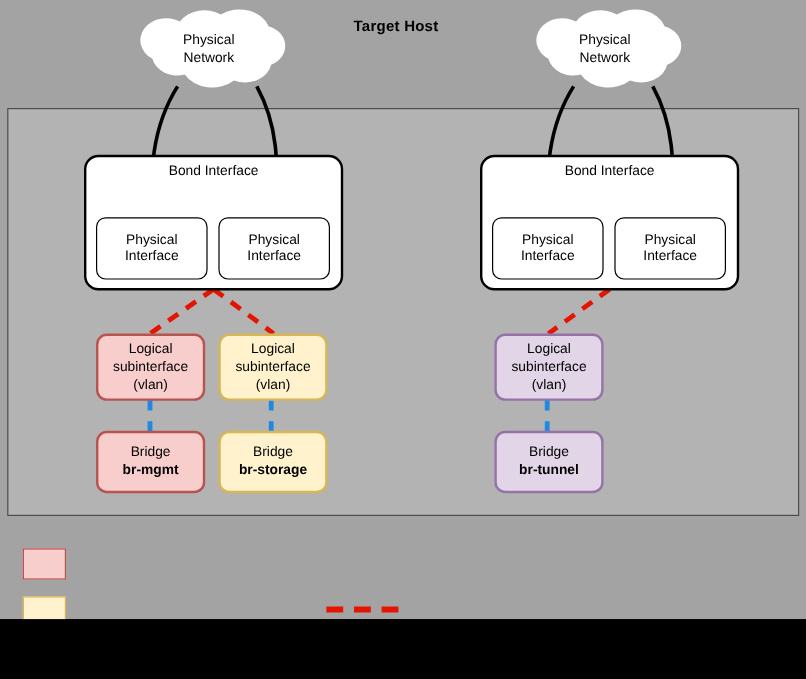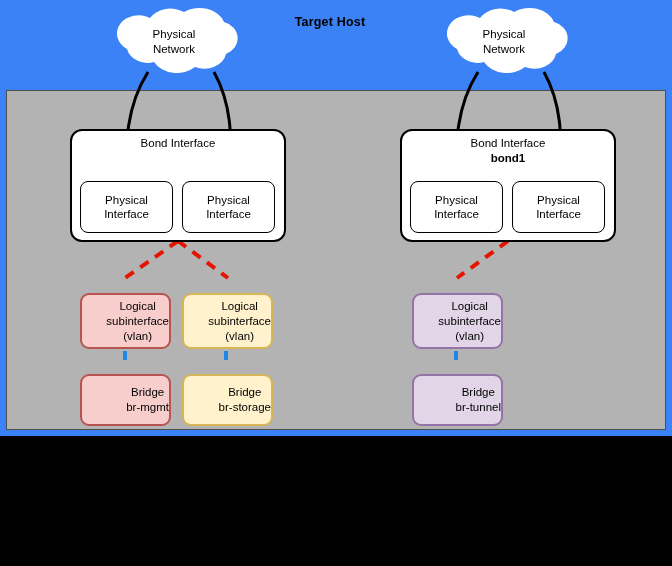--- a/index.html
+++ b/index.html
@@ -13,8 +13,8 @@
   #canvas {
     position: relative;
     width: 672px;
-    height: 436px;
-    background: #3b82f6;
+    height: 516px;
+    background: #a3a3a3;
     overflow: hidden;
   }
   #diagram-svg {

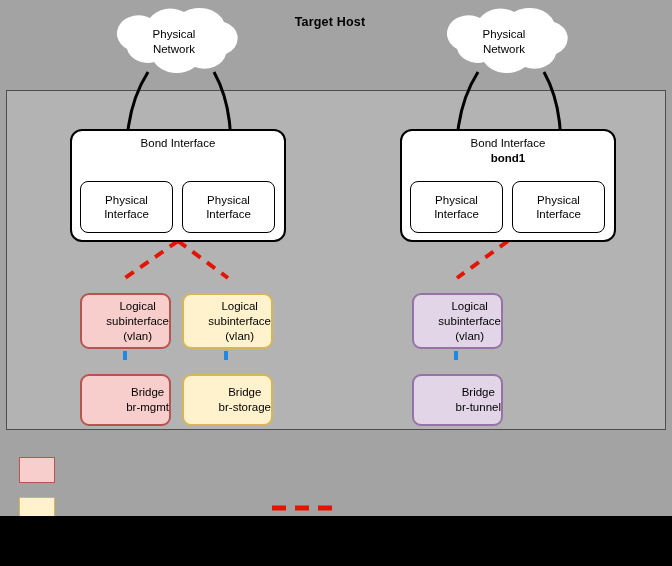--- a/index.html
+++ b/index.html
@@ -210,7 +210,6 @@
   <div class="bond-box" id="bond-box-1"></div>
   <div class="bond-label" style="left:400px; width:216px; top:136px;">
     <div>Bond Interface</div>
-    <div class="bond-name">bond1</div>
   </div>
   <div class="phy-box" style="left:410px; top:181px; width:93px; height:52px;">
     <div>

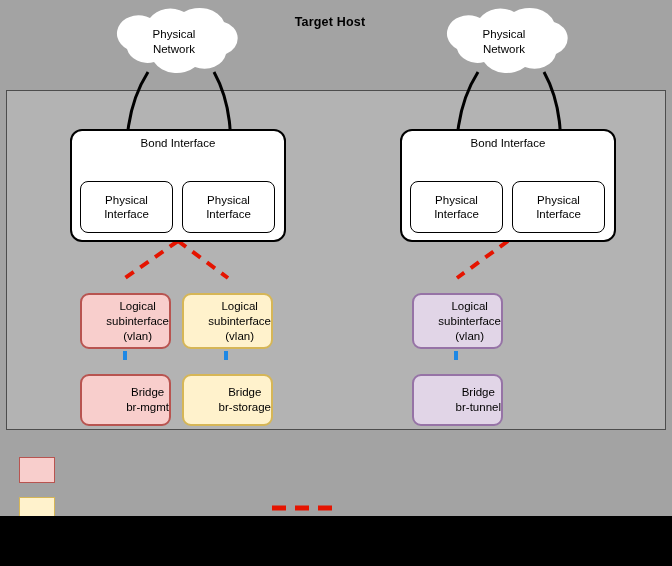--- a/index.html
+++ b/index.html
@@ -87,13 +87,12 @@
     box-sizing: border-box;
     display: flex;
     align-items: center;
-    justify-content: flex-end;
+    justify-content: center;
     text-align: center;
     font-size: 11.5px;
     line-height: 15px;
     color: #000000;
     z-index: 5;
-    margin-top: 15px;
   }
   .node-box b { font-weight: normal; }
   .legend-swatch {

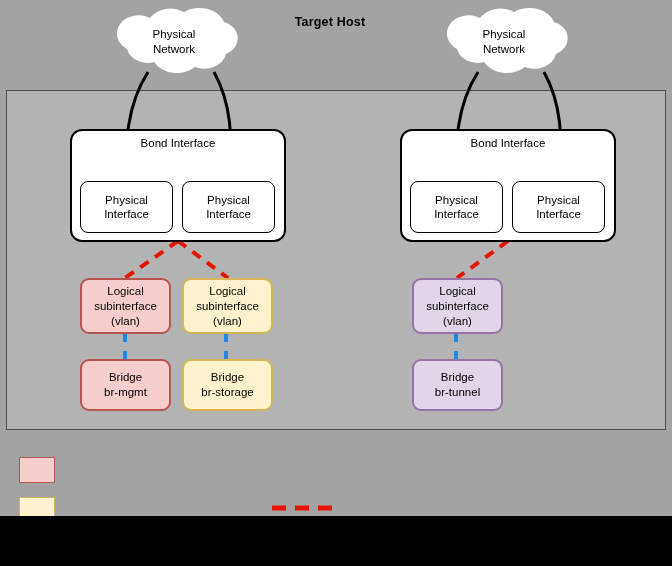--- a/index.html
+++ b/index.html
@@ -94,7 +94,7 @@
     color: #000000;
     z-index: 5;
   }
-  .node-box b { font-weight: normal; }
+  .node-box b { font-weight: bold; }
   .legend-swatch {
     position: absolute;
     width: 36px;

